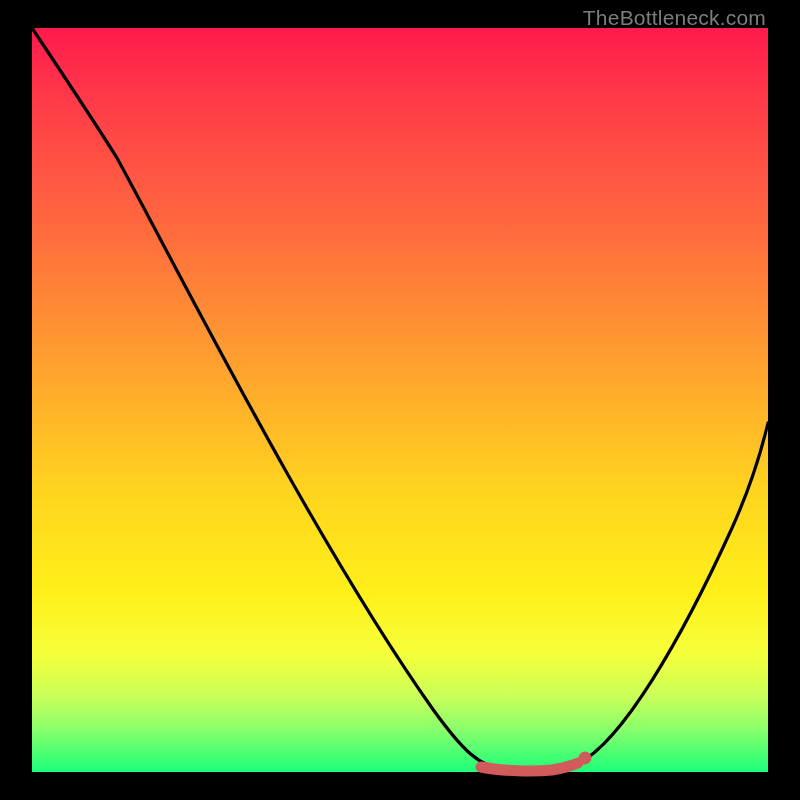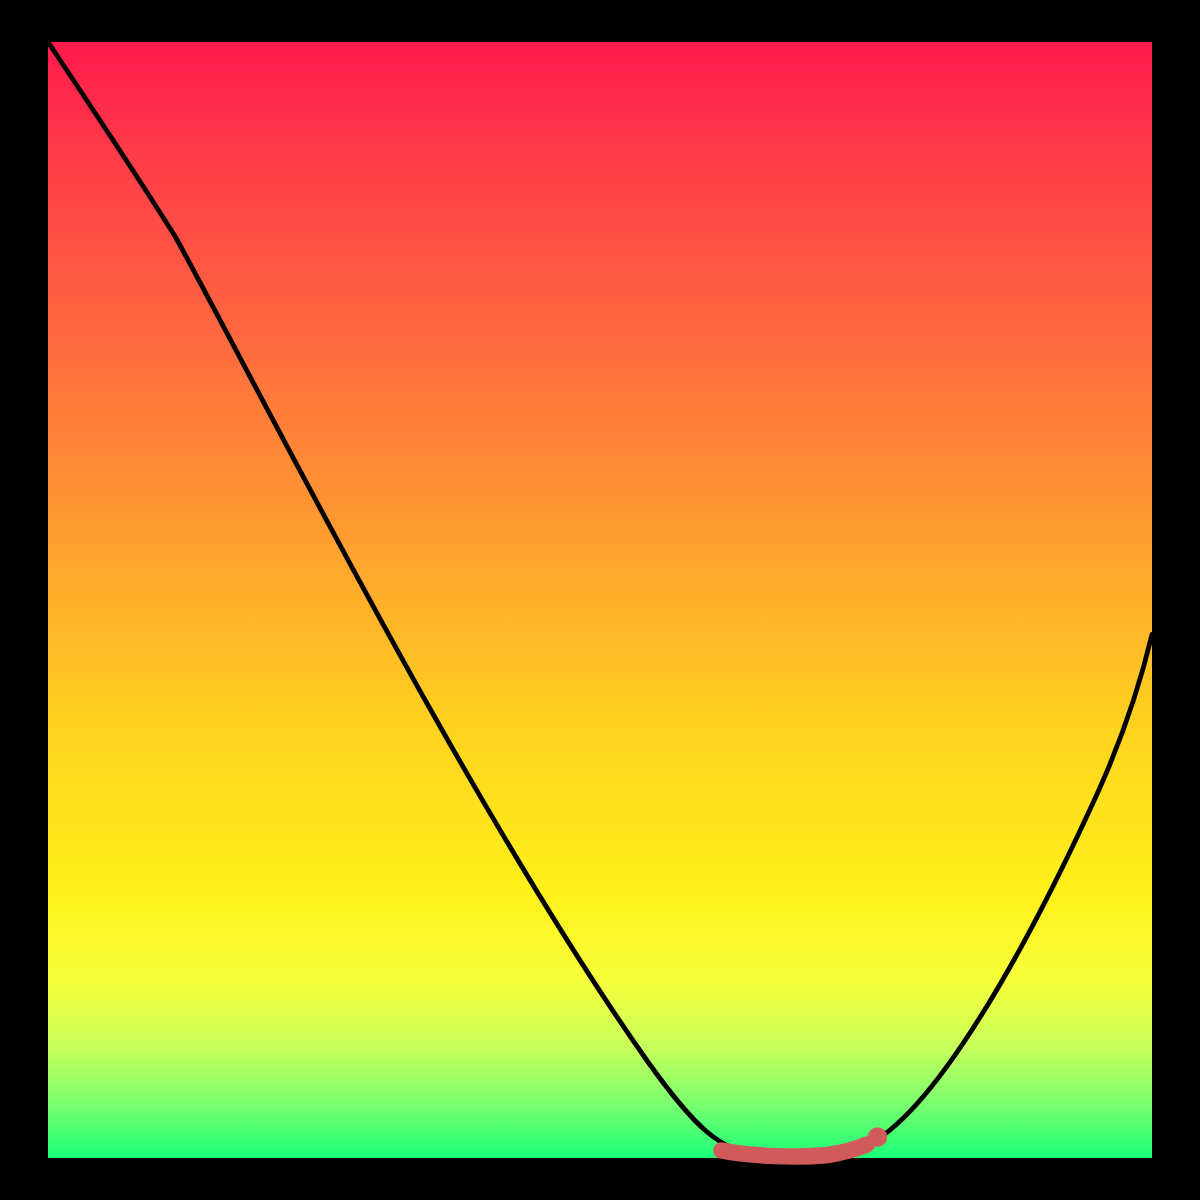--- a/index.html
+++ b/index.html
@@ -80,6 +80,7 @@
       <circle cx="553" cy="730" r="6.5" fill="#d15a5a"></circle>
     </svg>
   </div>
+  <div class="watermark">TheBottleneck.com</div>
 </div>
 
 </body></html>

